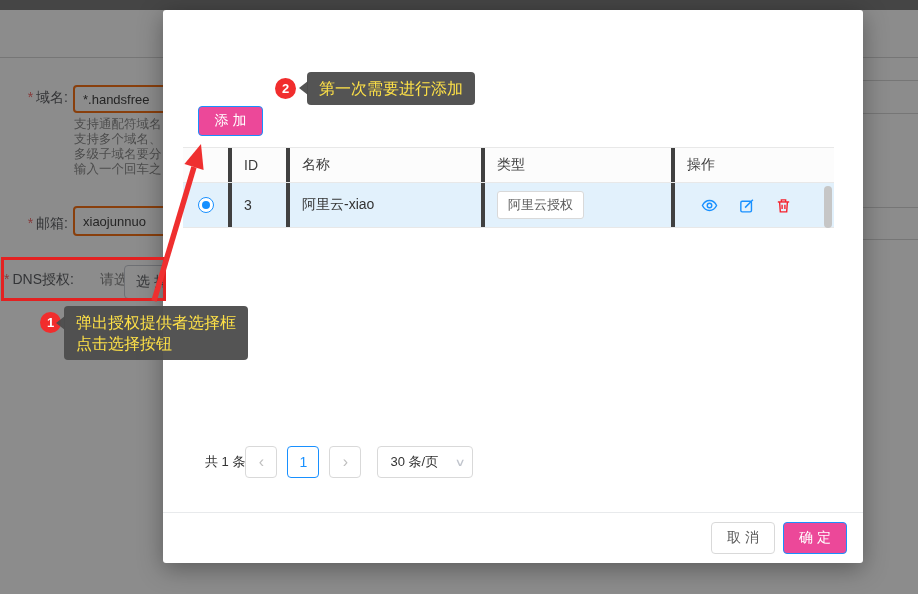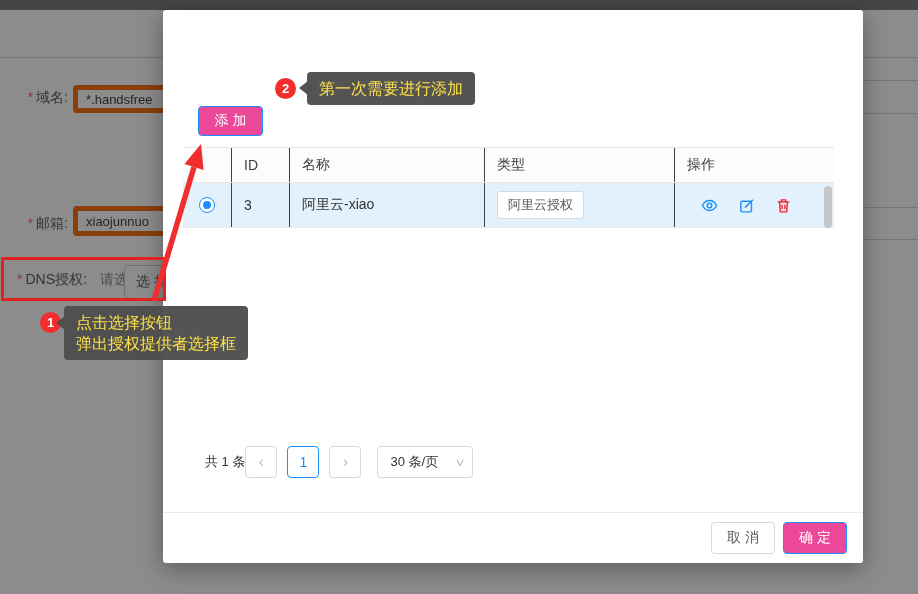--- a/index.html
+++ b/index.html
@@ -18,7 +18,7 @@
   .fld-label { position: absolute; font-size: 14px; color: #606266; white-space: nowrap; }
   .fld-label .req { color: #f56c6c; margin-right: 3px; }
   .fld-input {
-    position: absolute; background: #fff; border: 5px solid #f97316; border-radius: 4px;
+    position: absolute; background: #fff; border: 2px solid #f97316; border-radius: 4px;
     font-size: 13px; color: #444; padding: 0 8px; overflow: hidden; white-space: nowrap;
     display: flex; align-items: center;
   }

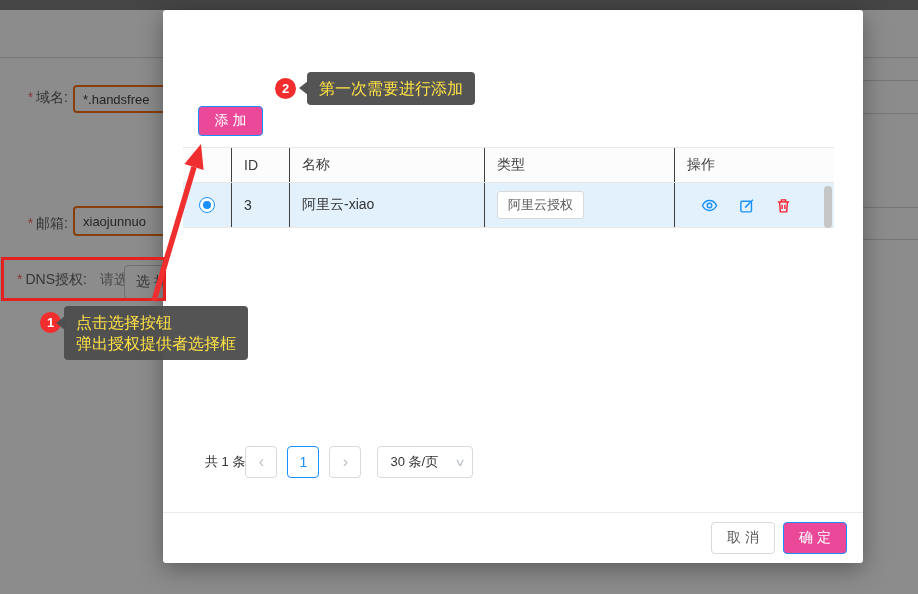--- a/index.html
+++ b/index.html
@@ -139,6 +139,12 @@
     </div>
     <div class="fld-input" style="left:73px; top:85px; width:97px; height:28px">
       <span>*.handsfree</span>
+    </div>
+    <div class="fld-hints" style="left:74px; top:117px">
+      <div>支持通配符域名</div>
+      <div>支持多个域名、</div>
+      <div>多级子域名要分</div>
+      <div>输入一个回车之</div>
     </div>
 
     <div class="fld-label" style="left:14px; top:215px; width:54px; text-align:right">

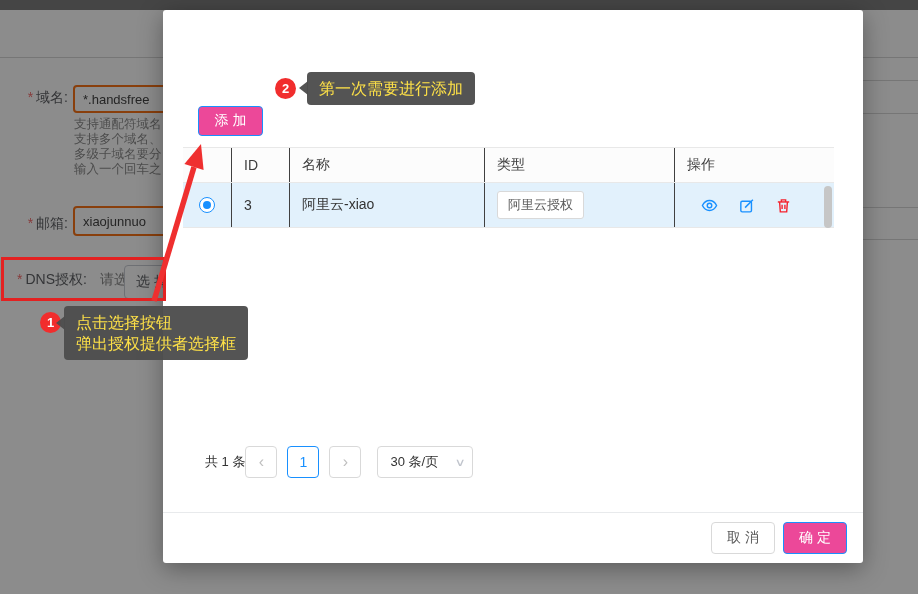--- a/index.html
+++ b/index.html
@@ -52,7 +52,7 @@
   .tbl-header { display: flex; height: 36px; background: #fcfcfc; border-top: 1px solid #e8e8e8; border-bottom: 1px solid #e8e8e8; }
   .tbl-row { display: flex; height: 45px; border-bottom: 1px solid #e8e8e8; }
   .tbl-row.selected { background: #e2f1fc; }
-  .cell { display: flex; align-items: center; padding-left: 12px; font-size: 14px; color: #333; border-right: 1px solid #404040; overflow: hidden; }
+  .cell { display: flex; align-items: center; padding-left: 12px; font-size: 14px; color: #333; border-right: 4px solid #404040; overflow: hidden; }
   .cell:last-child { border-right: none; }
   .c-radio { width: 49px; justify-content: center; padding-left: 0; }
   .c-id { width: 58px; }

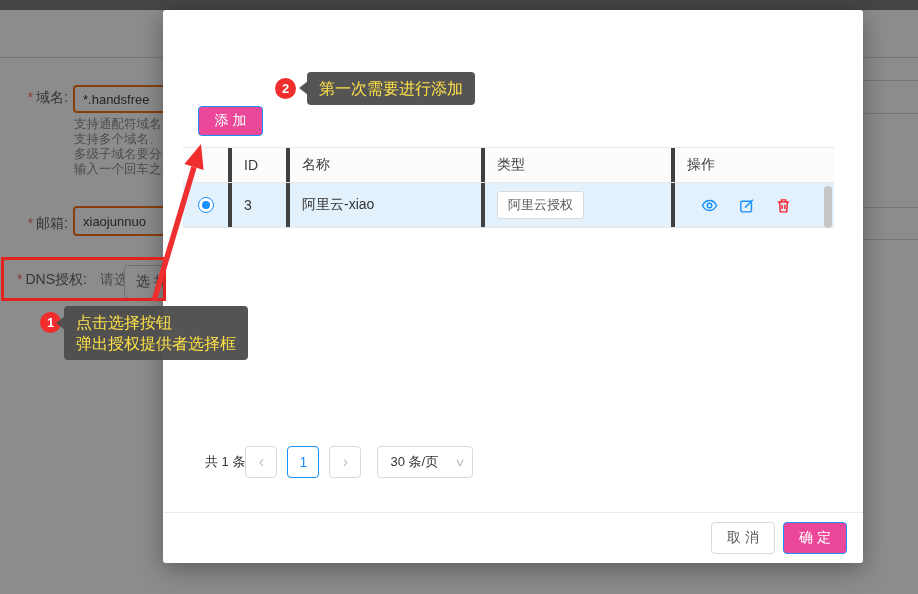--- a/index.html
+++ b/index.html
@@ -154,7 +154,7 @@
       <span>xiaojunnuo</span>
     </div>
 
-    <div class="fld-label" style="left:17px; top:271px">
+    <div class="fld-label" style="left:4px; top:271px">
       <span class="req">*</span><span>DNS授权:</span>
     </div>
     <div class="dns-placeholder" style="left:100px; top:271px">请选择</div>

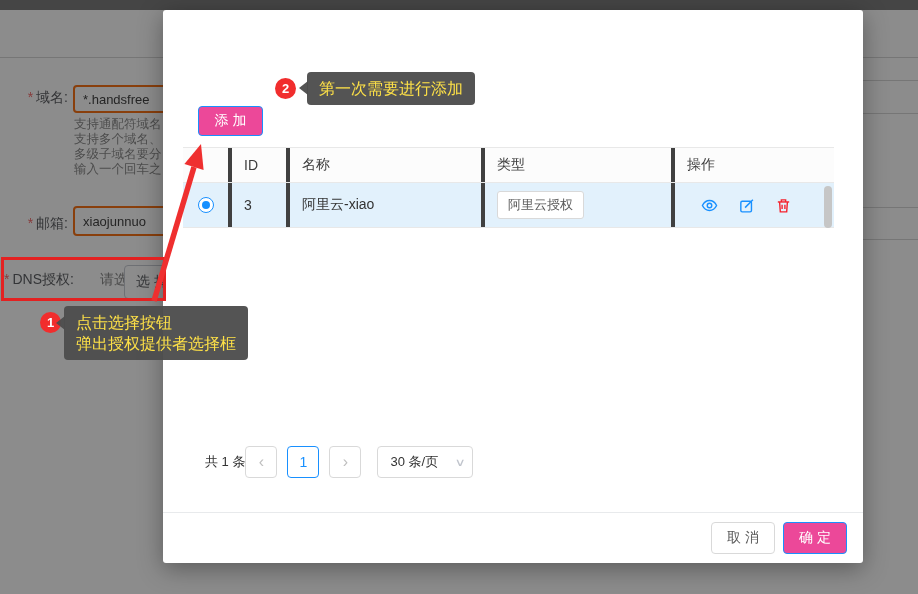--- a/index.html
+++ b/index.html
@@ -252,8 +252,8 @@
     <div class="annot-num num1">1</div>
     <div class="tooltip tt1">
       <span class="tri"></span>
+      <div>弹出授权提供者选择框</div>
       <div>点击选择按钮</div>
-      <div>弹出授权提供者选择框</div>
     </div>
   </div>
 

